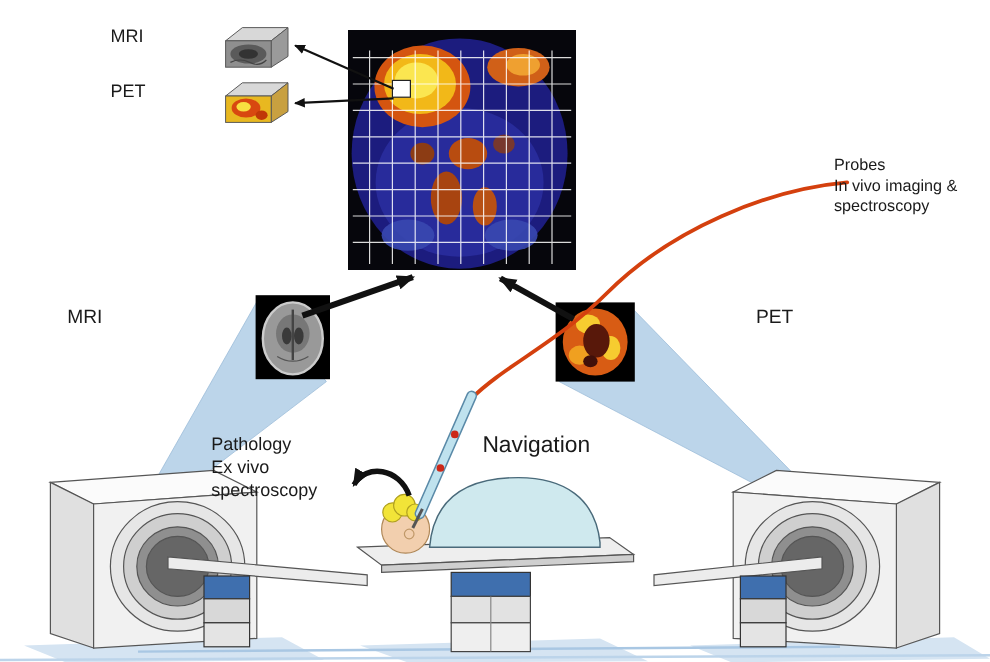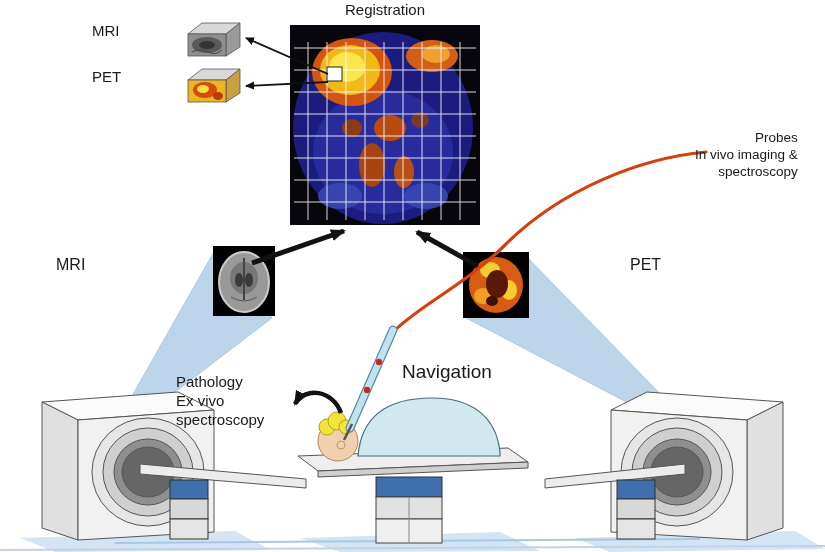--- a/index.html
+++ b/index.html
@@ -196,7 +196,6 @@
     <path d="M 341 413 C 333 390 305 386 295 404" fill="none" stroke="#111" stroke-width="4.5" marker-end="url(#arrowBig)"></path>
   </svg>
 
-  <div class="lbl lbl-registration">Registration</div>
   <div class="lbl lbl-mri-cube">MRI</div>
   <div class="lbl lbl-pet-cube">PET</div>
 

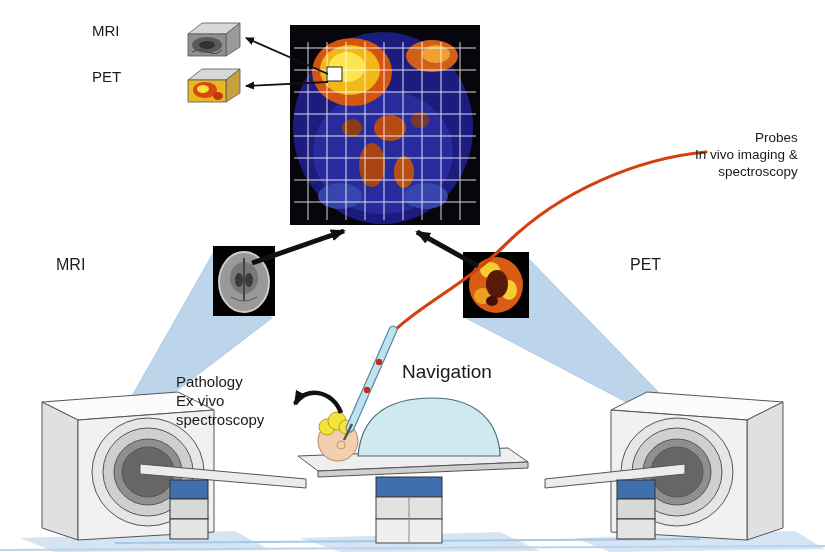--- a/index.html
+++ b/index.html
@@ -16,7 +16,7 @@
   .lbl-registration{left:290px;top:1px;width:190px;text-align:center;font-size:15px;}
   .lbl-mri-cube{left:92px;top:22px;font-size:15px;}
   .lbl-pet-cube{left:92px;top:68px;font-size:15px;}
-  .lbl-probes{left:695px;top:129px;font-size:13.5px;line-height:17px;text-align:right;}
+  .lbl-probes{left:695px;top:129px;font-size:13.5px;line-height:17px;}
   .lbl-mri-scanner{left:56px;top:256px;font-size:16px;}
   .lbl-pet-scanner{left:630px;top:256px;font-size:16px;}
   .lbl-navigation{left:402px;top:361px;font-size:19px;}

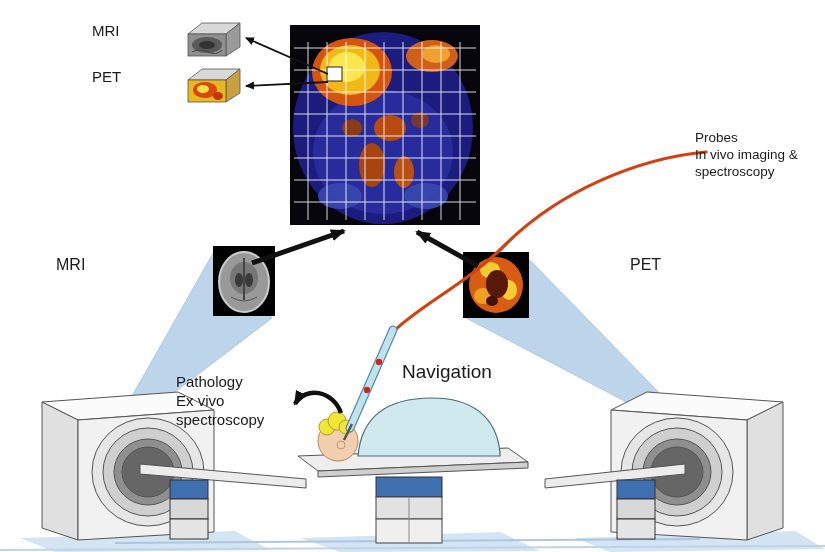--- a/index.html
+++ b/index.html
@@ -20,7 +20,7 @@
   .lbl-mri-scanner{left:56px;top:256px;font-size:16px;}
   .lbl-pet-scanner{left:630px;top:256px;font-size:16px;}
   .lbl-navigation{left:402px;top:361px;font-size:19px;}
-  .lbl-pathology{left:176px;top:372px;font-size:15px;line-height:19px;}
+  .lbl-pathology{left:176px;top:361px;font-size:15px;line-height:19px;}
 </style>
 </head>
 <body>

